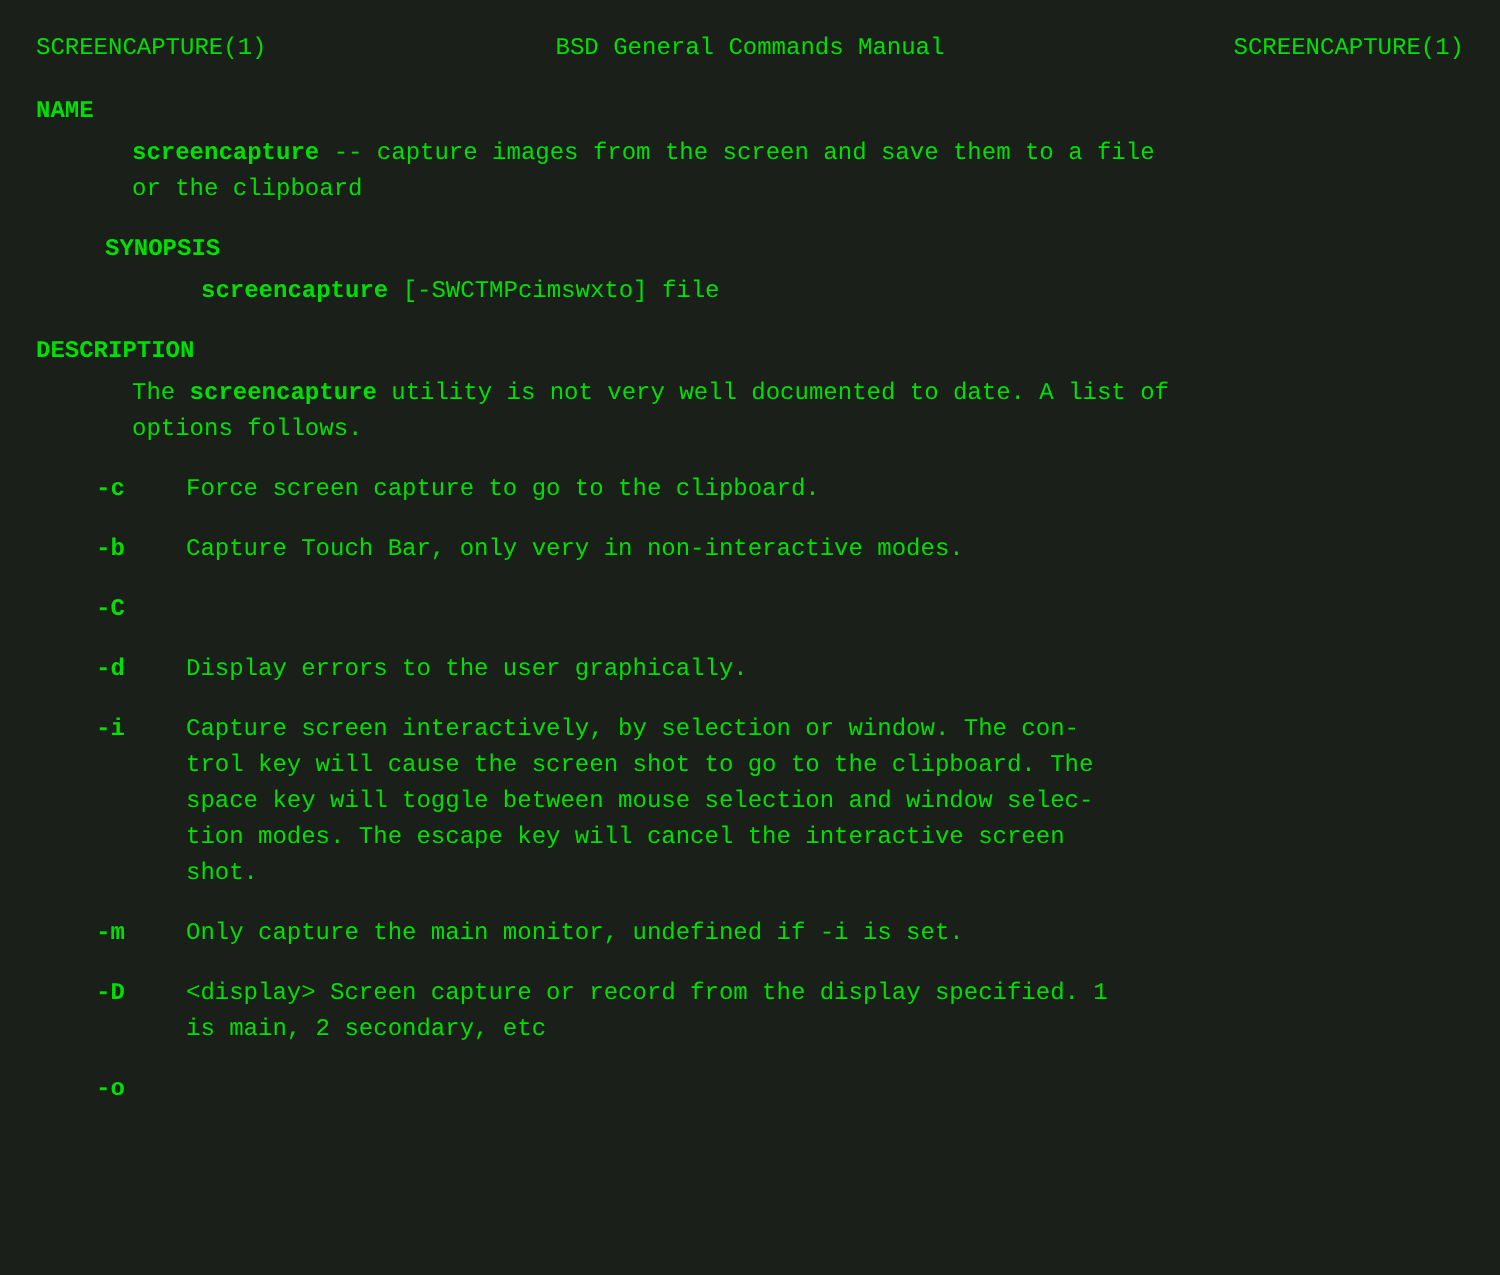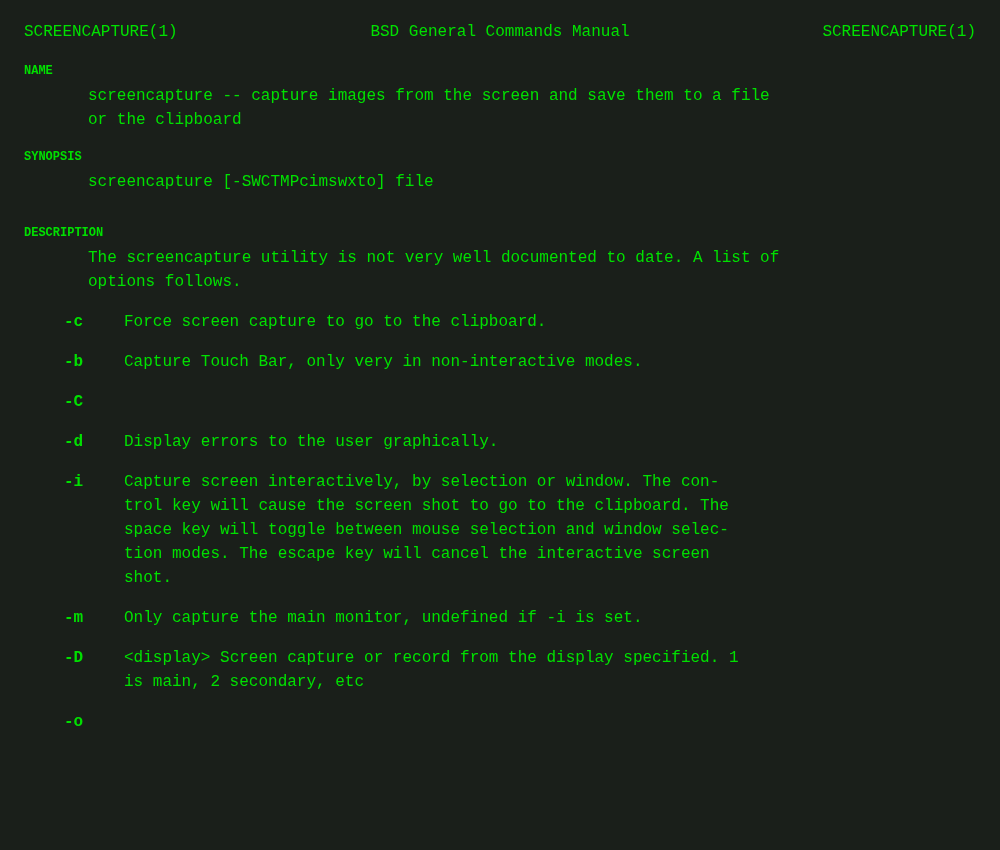--- a/index.html
+++ b/index.html
@@ -28,7 +28,7 @@
 
     .section-heading {
       font-weight: bold;
-      font-size: 12px;
+      font-size: 16px;
       margin-top: 10px;
       margin-bottom: 4px;
     }

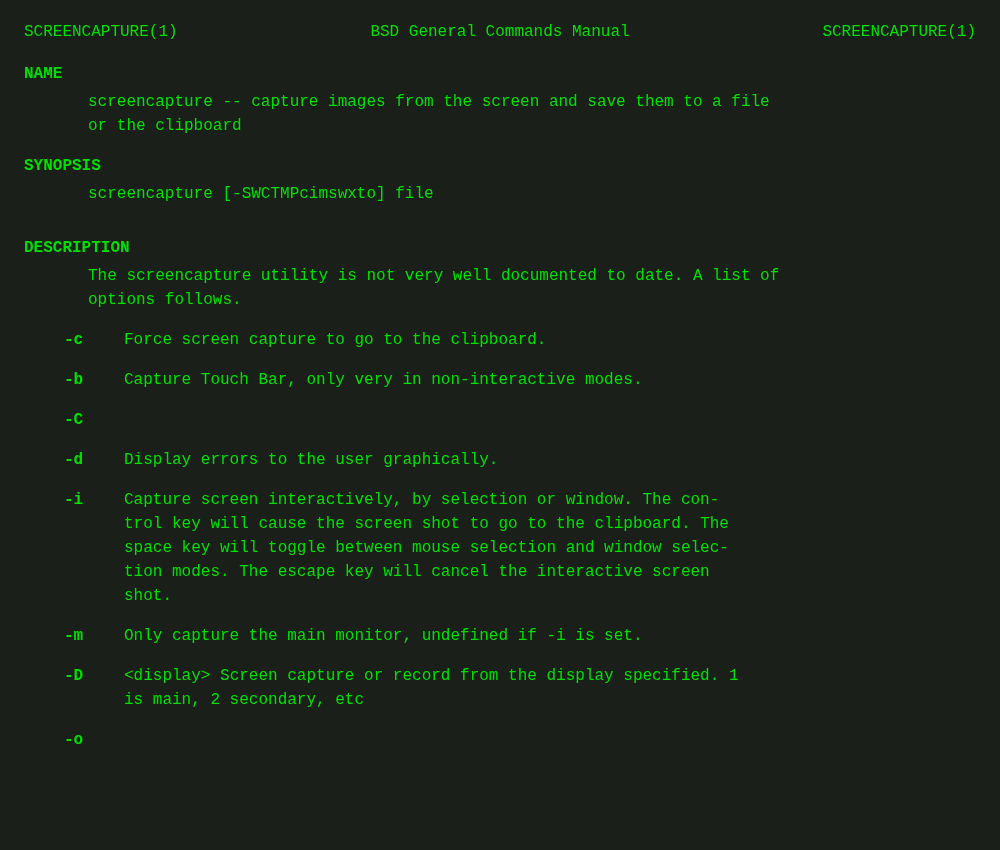--- a/index.html
+++ b/index.html
@@ -38,7 +38,7 @@
     }
 
     .bold-text {
-      font-weight: normal;
+      font-weight: bold;
     }
 
     .underline {

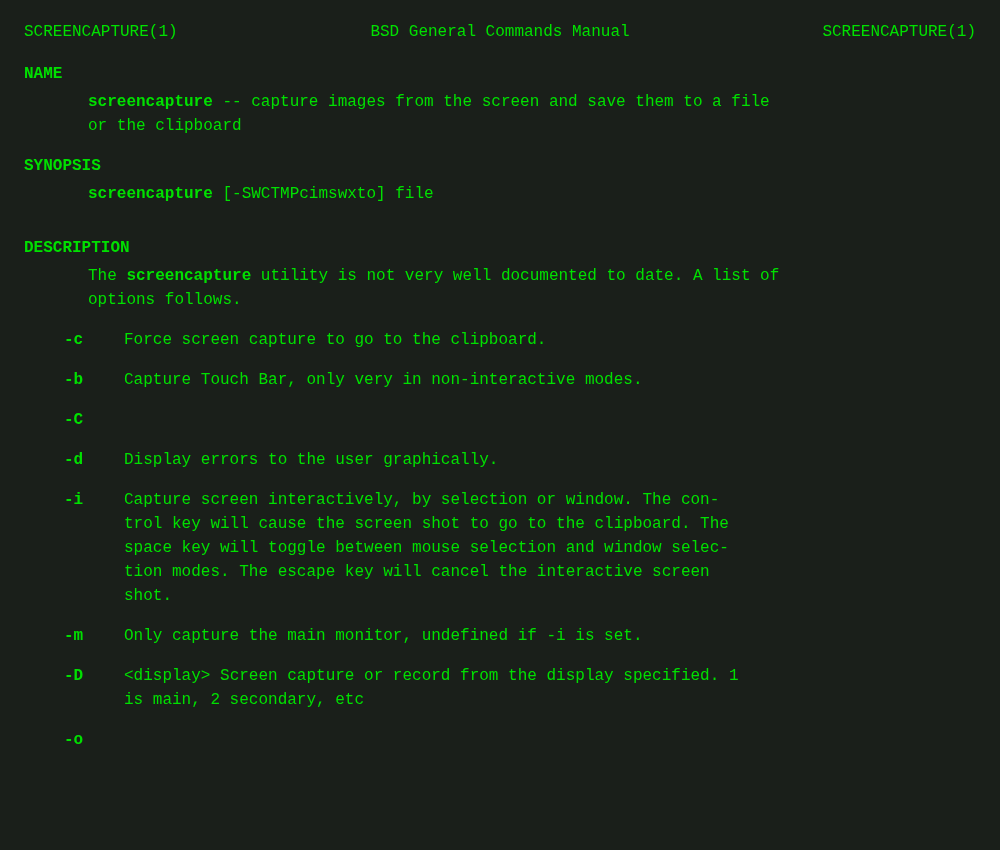--- a/index.html
+++ b/index.html
@@ -82,7 +82,7 @@
   </div>
 </div>
 
-<div class="section-block" style="margin-top:16px;">
+<div class="section-block" style="margin-top:16px;margin-left:46px;">
   <div class="section-heading">SYNOPSIS</div>
   <div class="indent">
     <span class="bold-text">screencapture</span>

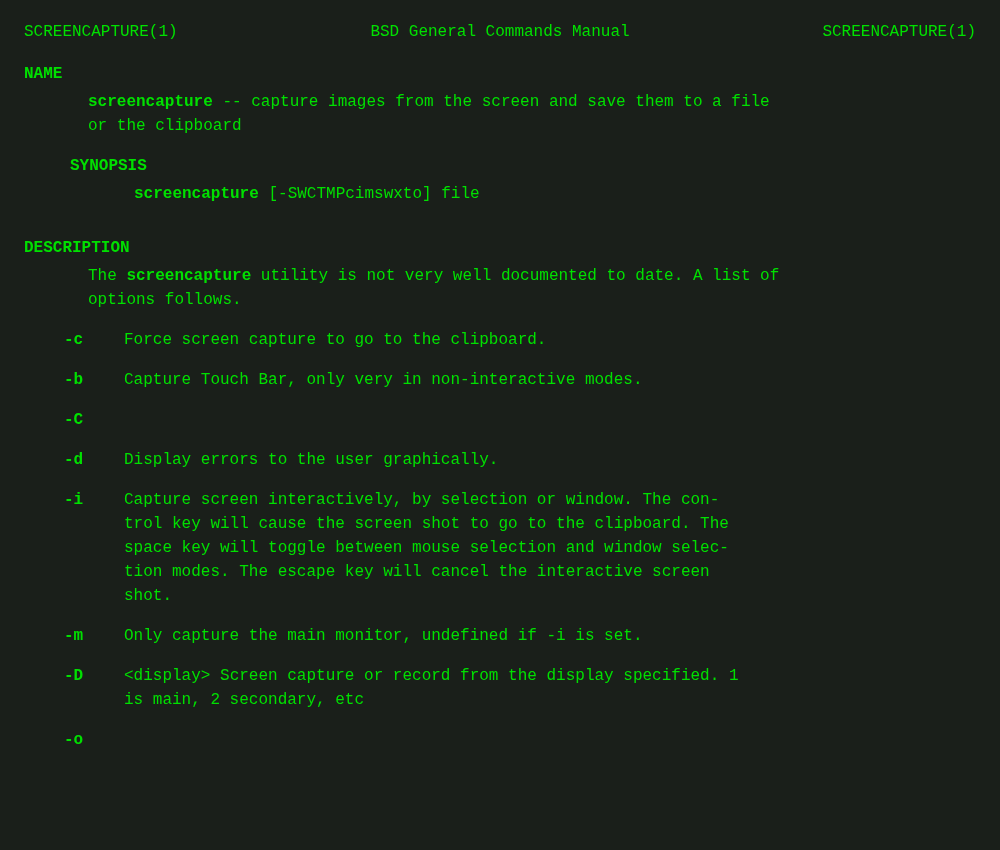--- a/index.html
+++ b/index.html
@@ -90,7 +90,7 @@
   </div>
 </div>
 
-<div class="section-block" style="margin-top:30px;">
+<div class="section-block" style="margin-top:16px;">
   <div class="section-heading">DESCRIPTION</div>
   <div class="indent">
     <span>The </span><span class="bold-text">screencapture</span><span> utility is not very well documented to date.  A list of</span><br>

